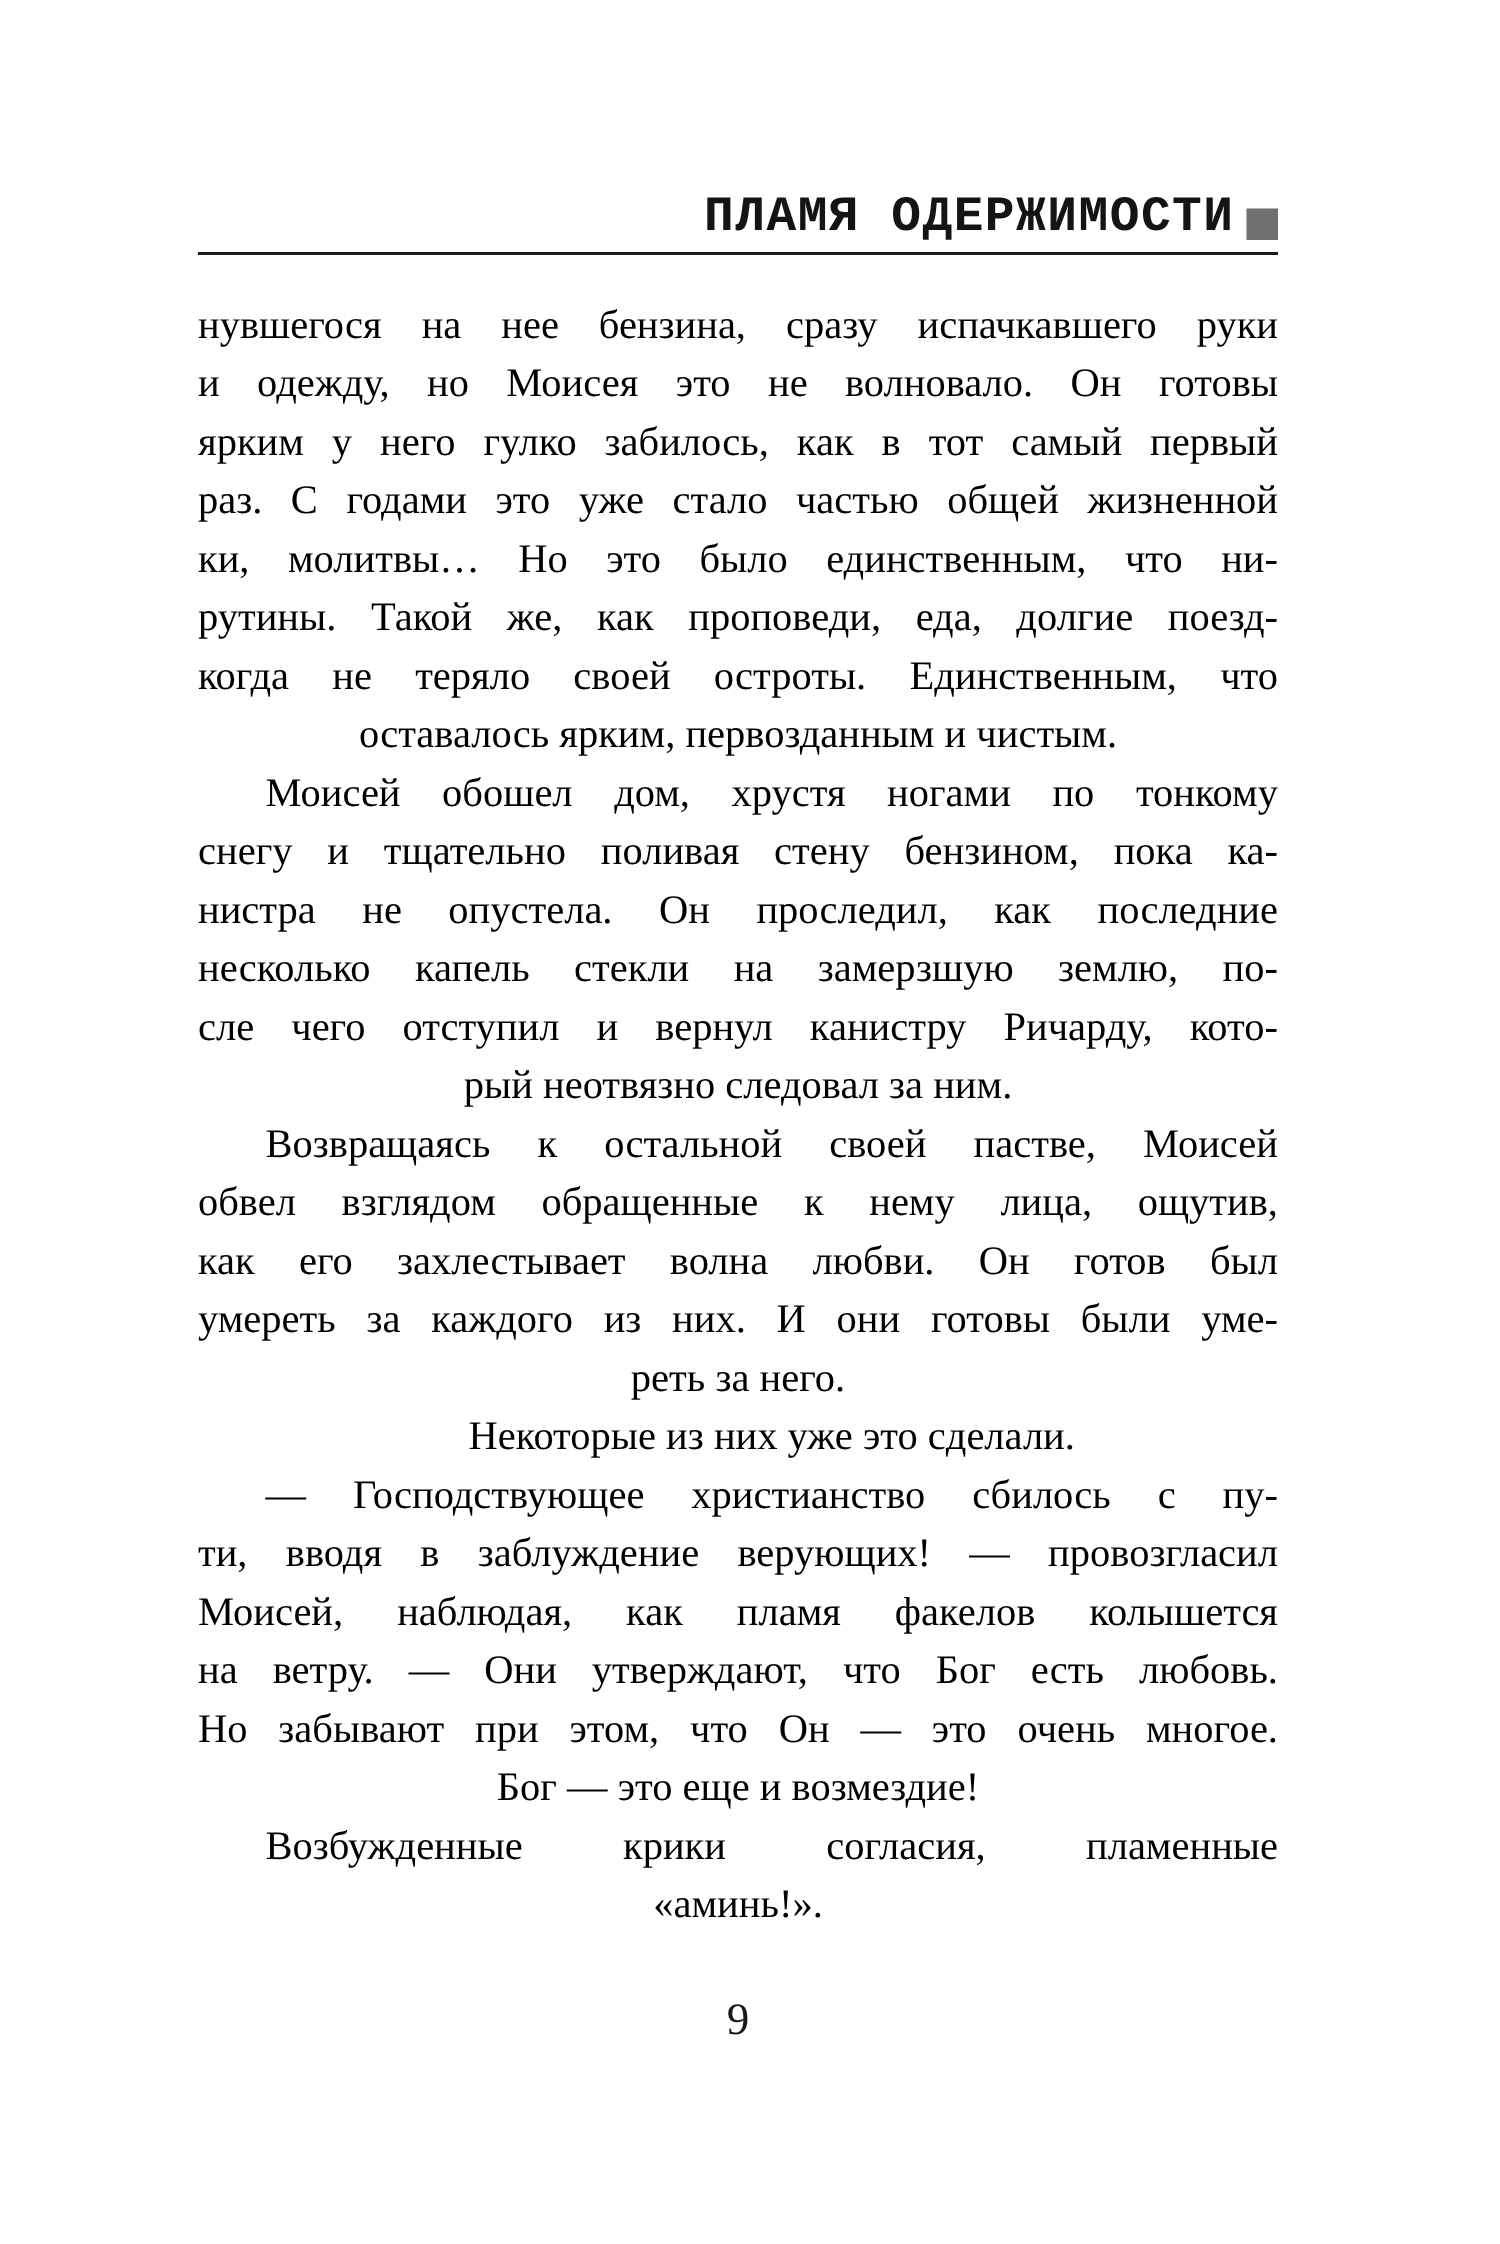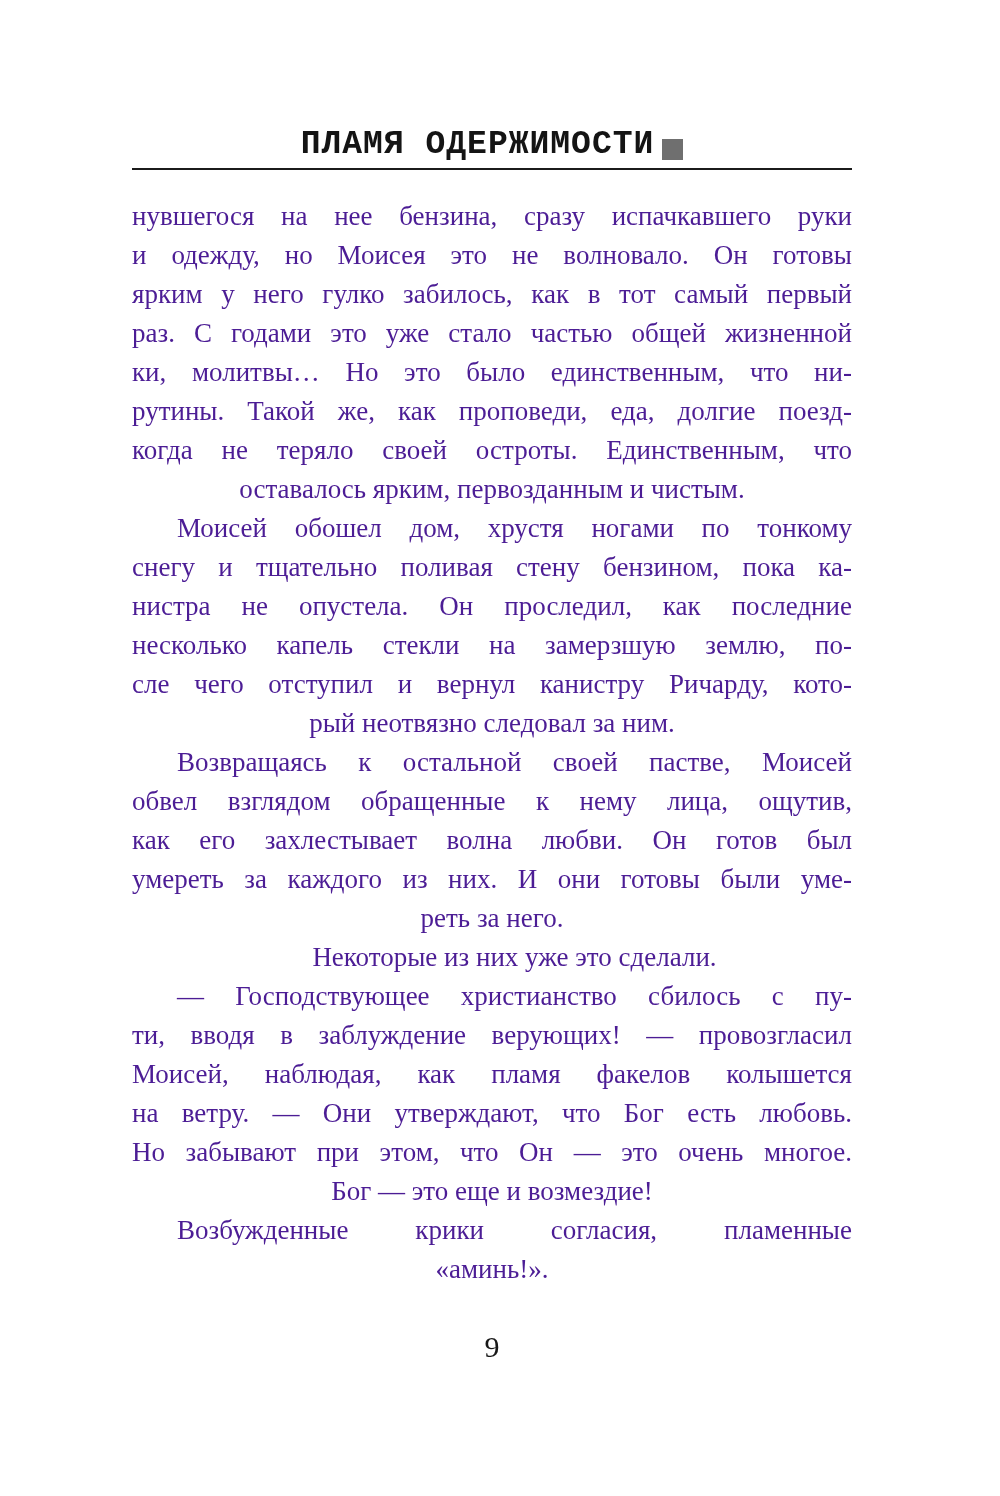--- a/index.html
+++ b/index.html
@@ -24,7 +24,7 @@
   }
   .running-head {
     display: flex;
-    justify-content: center;
+    justify-content: flex-end;
     align-items: flex-end;
     gap: 8px;
     padding-bottom: 7px;

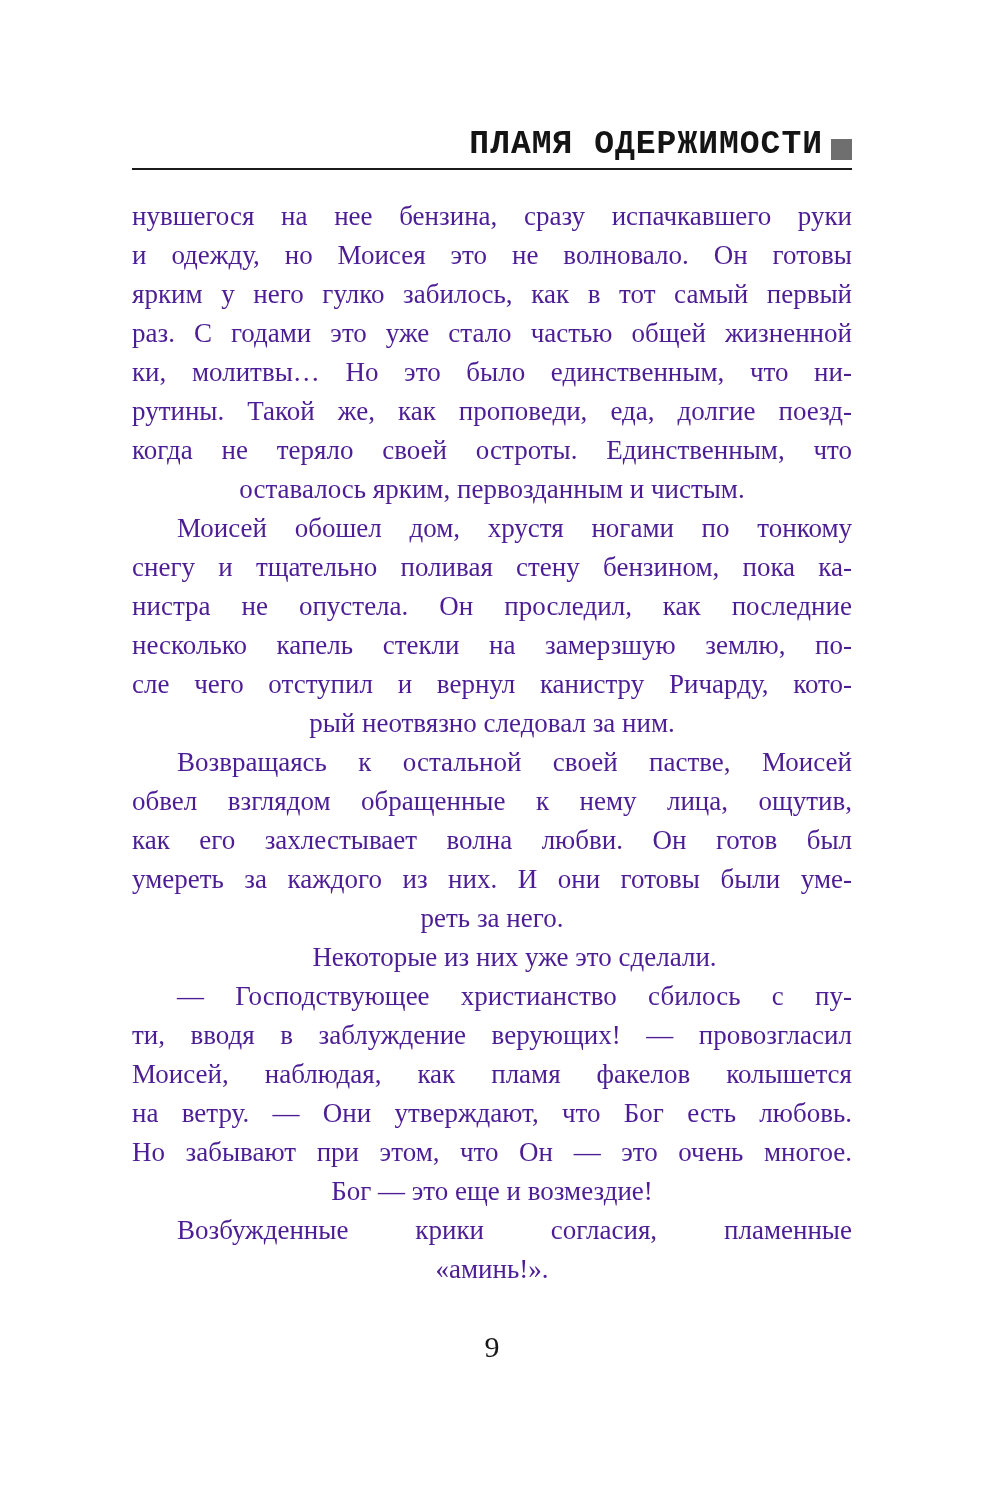--- a/index.html
+++ b/index.html
@@ -50,7 +50,7 @@
     margin-top: 27px;
     font-size: 27px;
     font-stretch: condensed;
-    color: #4c1d95;
+    color: #000000;
   }
   .body-text .line {
     height: 39px;

